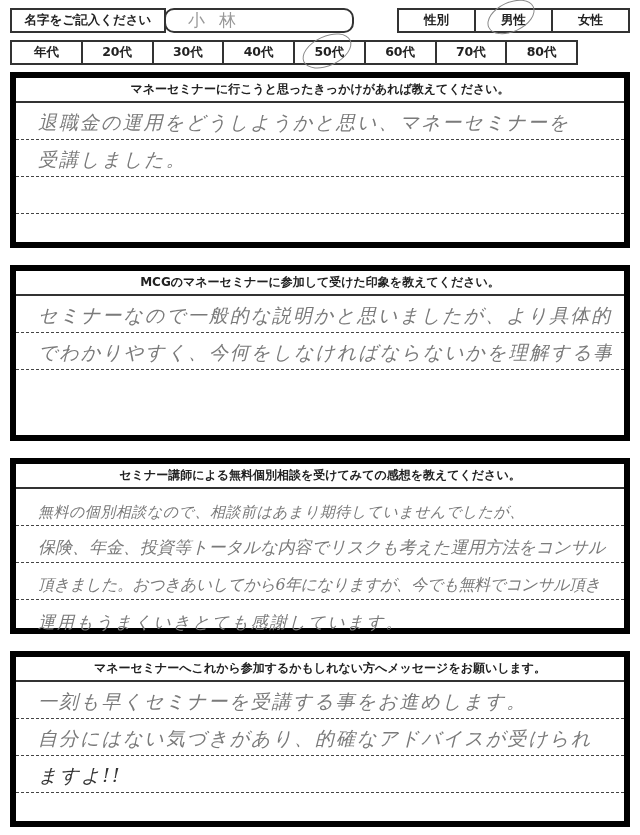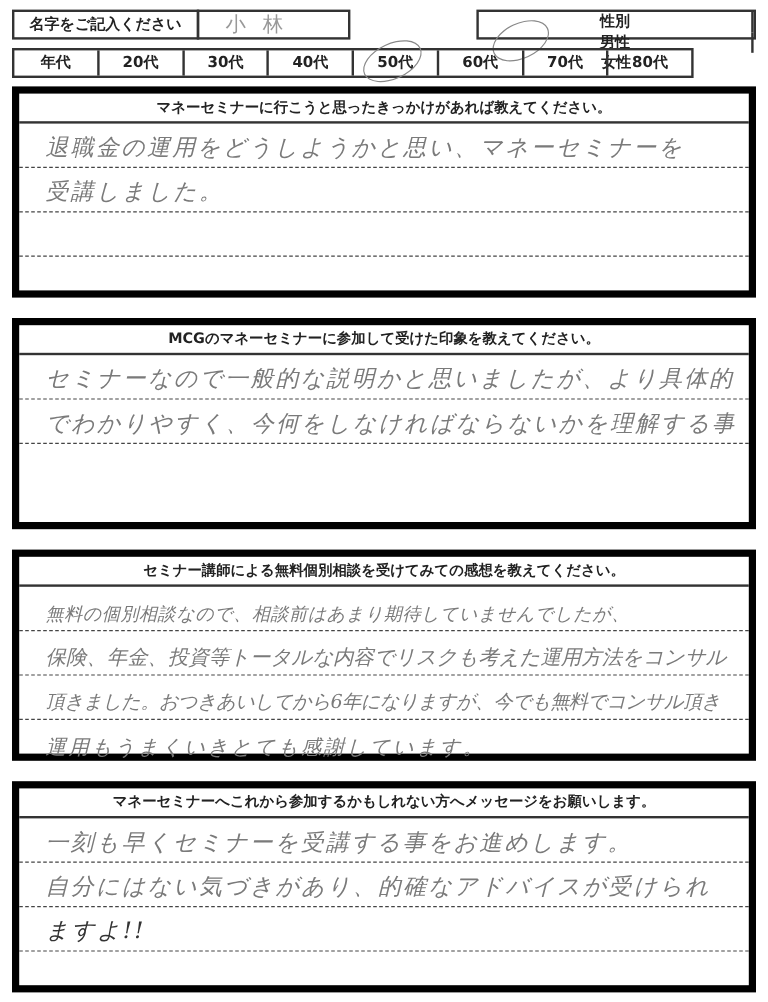--- a/index.html
+++ b/index.html
@@ -51,7 +51,7 @@
 <body>
 
 <div class="cell" style="left:10px; top:8px; width:156px; height:25px;">名字をご記入ください</div>
-<div class="cell val" style="left:164px; top:8px; width:128px; height:25px;">小林</div>
+<div class="cell val" style="left:164px; top:8px; width:190px; height:25px;border-radius:10px;">小林</div>
 
 <div class="row-box" style="left:397px; top:8px; width:233px; height:25px;flex-direction:column;">
   <div class="c">性別</div>

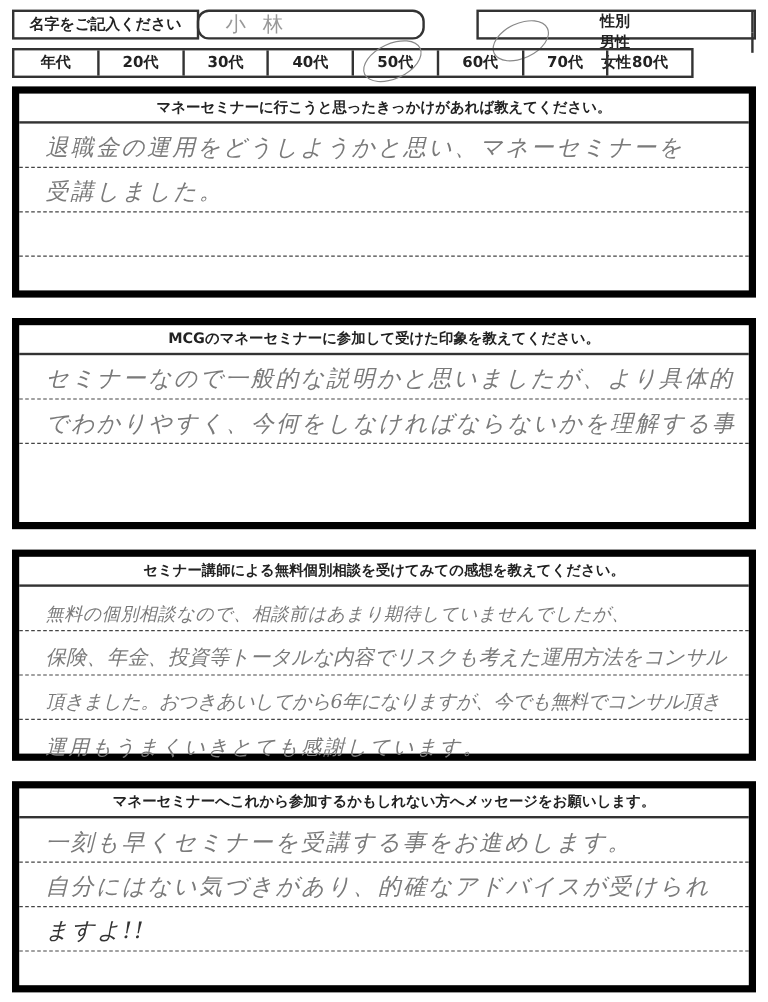--- a/index.html
+++ b/index.html
@@ -53,7 +53,7 @@
 <div class="cell" style="left:10px; top:8px; width:156px; height:25px;">名字をご記入ください</div>
 <div class="cell val" style="left:164px; top:8px; width:190px; height:25px;border-radius:10px;">小林</div>
 
-<div class="row-box" style="left:397px; top:8px; width:233px; height:25px;flex-direction:column;">
+<div class="row-box" style="left:397px; top:8px; width:233px; height:25px;">
   <div class="c">性別</div>
   <div class="c">
     <span>男性</span>

